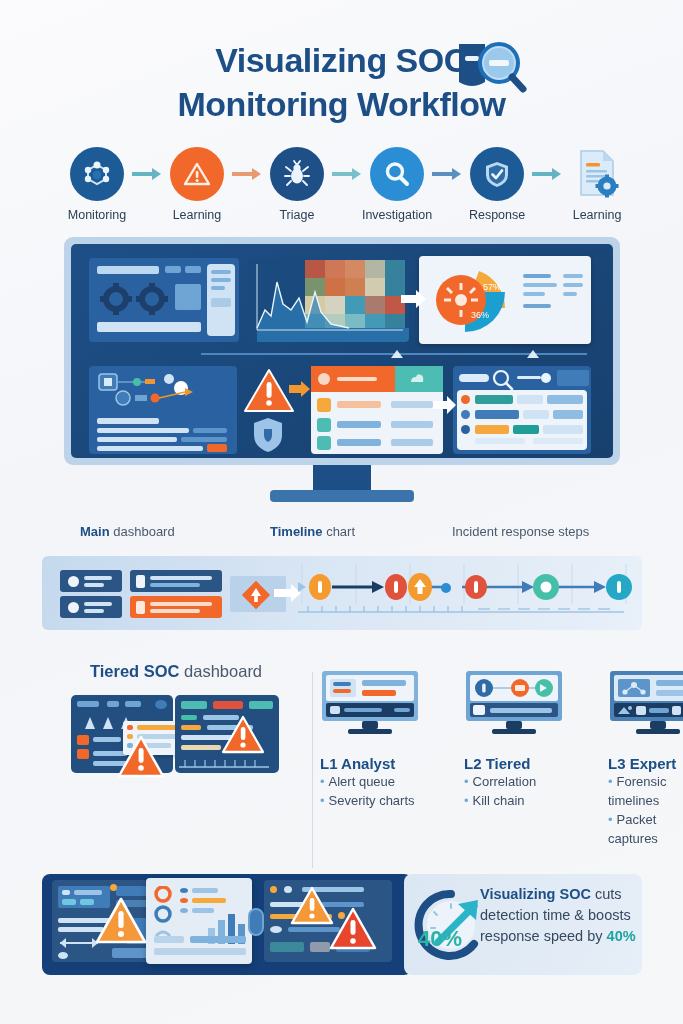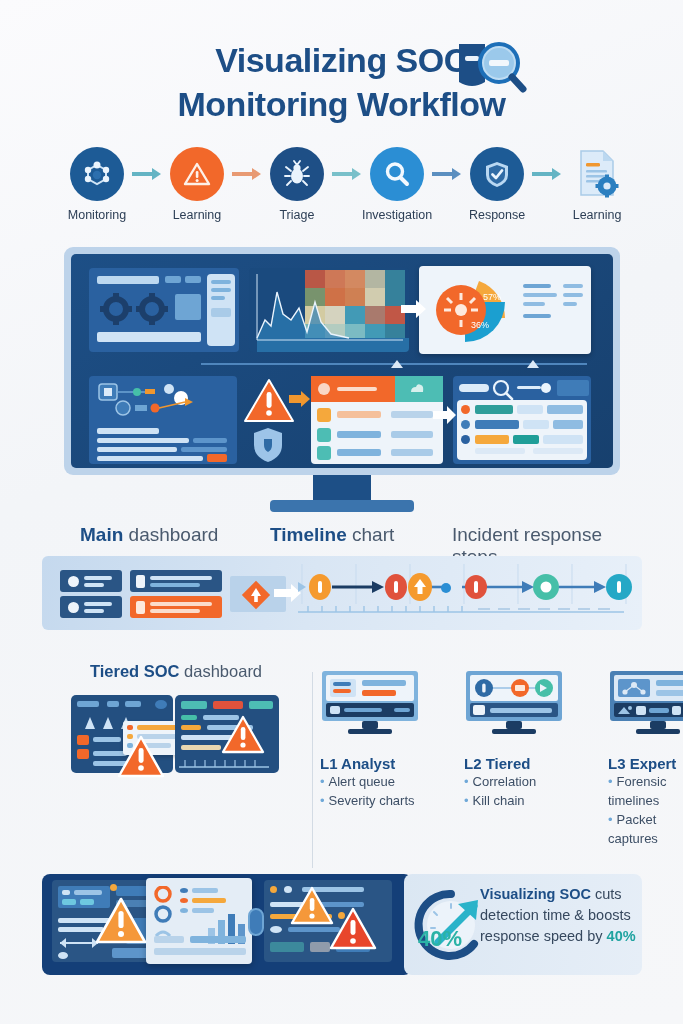--- a/index.html
+++ b/index.html
@@ -32,7 +32,7 @@
   .arrow { width:32px; height:54px; display:flex; align-items:center; justify-content:center; }
 
   
-  .monitor-area { position:absolute; left:42px; top:247px; width:600px; height:268px; }
+  .monitor-area { position:absolute; left:42px; top:237px; width:600px; height:268px; }
   .mon-outer { position:absolute; left:22px; top:0; width:556px; height:228px;
     background:#bdd3ea; border-radius:9px; padding:7px; }
   .mon-screen { position:relative; width:100%; height:100%; background:linear-gradient(150deg,#1d4f86,#17406e); border-radius:5px; overflow:hidden; }

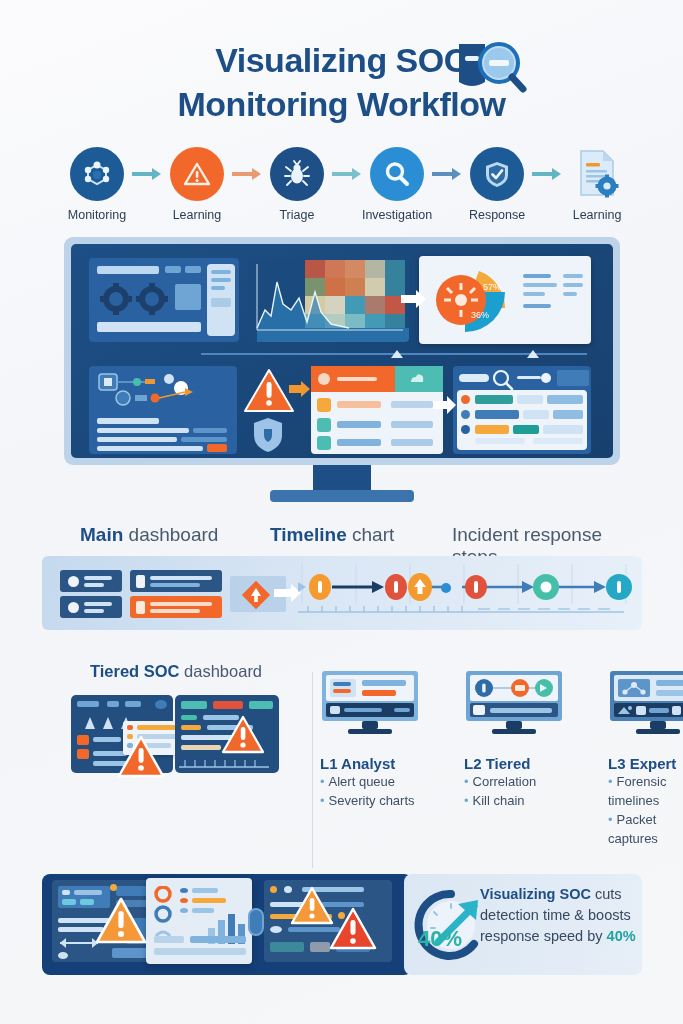--- a/index.html
+++ b/index.html
@@ -44,7 +44,7 @@
 
   
   .caps { position:absolute; left:42px; top:524px; width:600px; height:26px; }
-  .cap { position:absolute; font-size:19px; color:#4a5a6e; }
+  .cap { position:absolute; font-size:13px; color:#4a5a6e; }
   .cap b { color:#1d4e86; font-weight:bold; }
 
   

